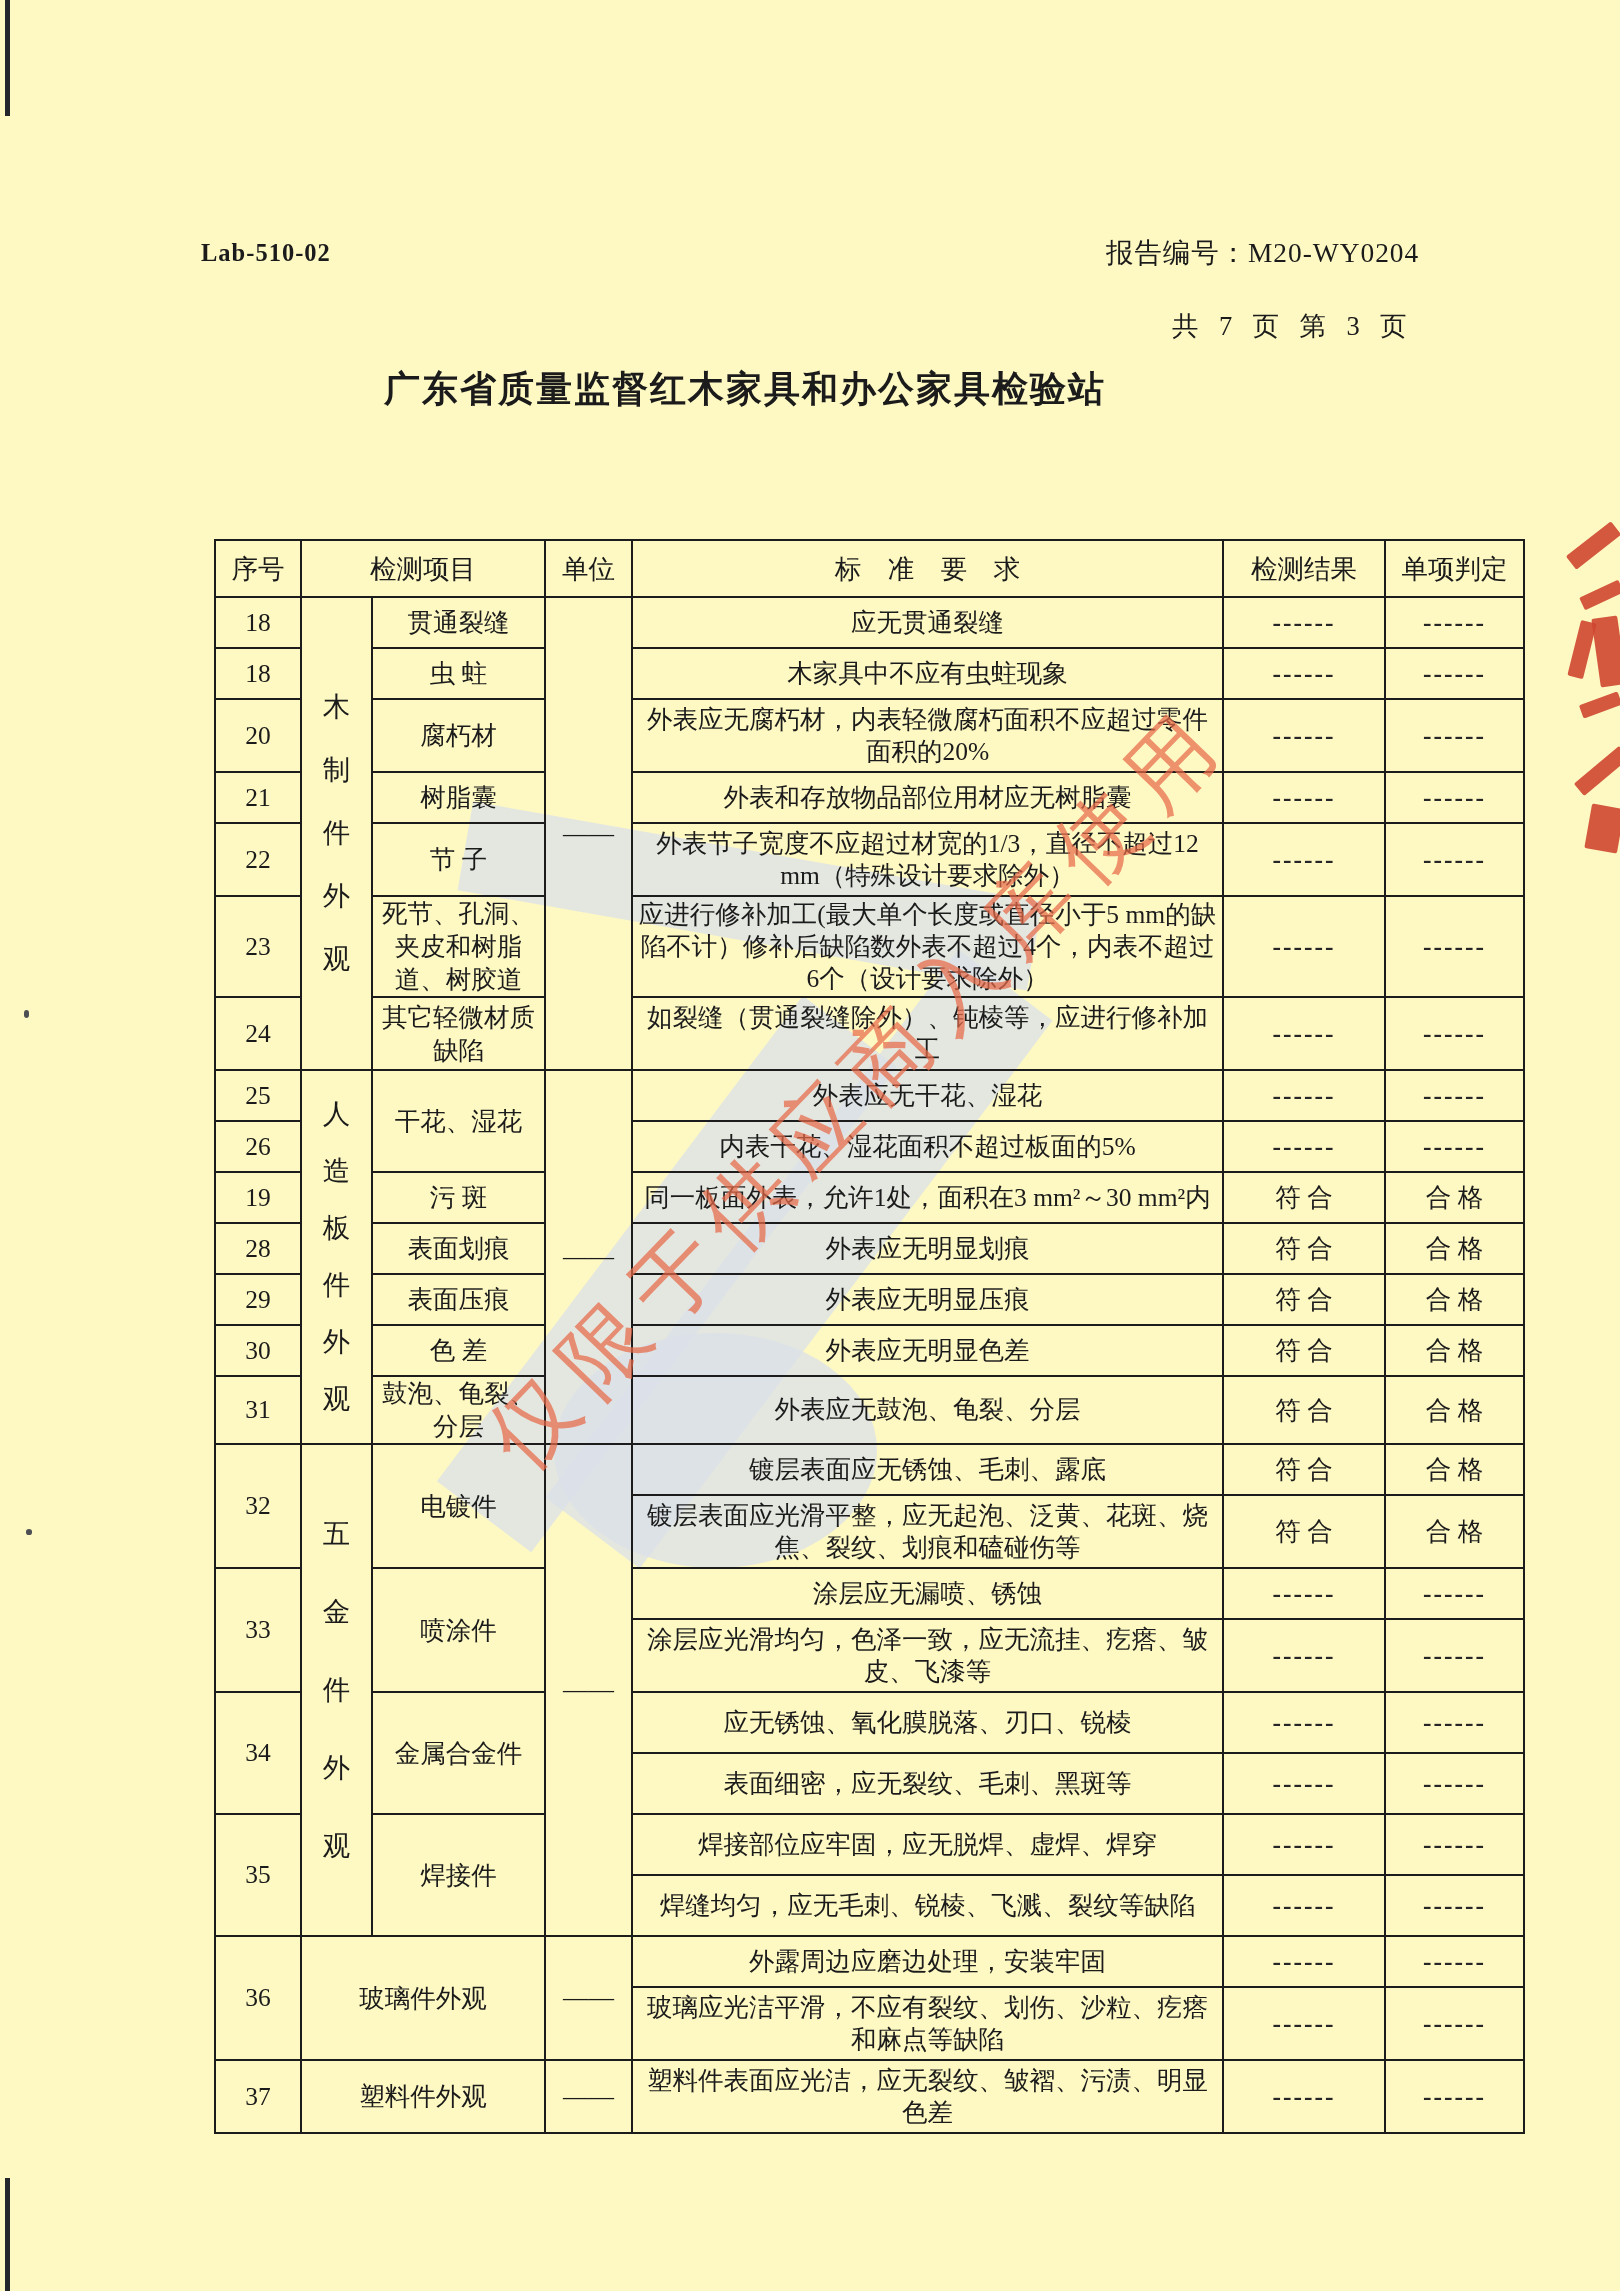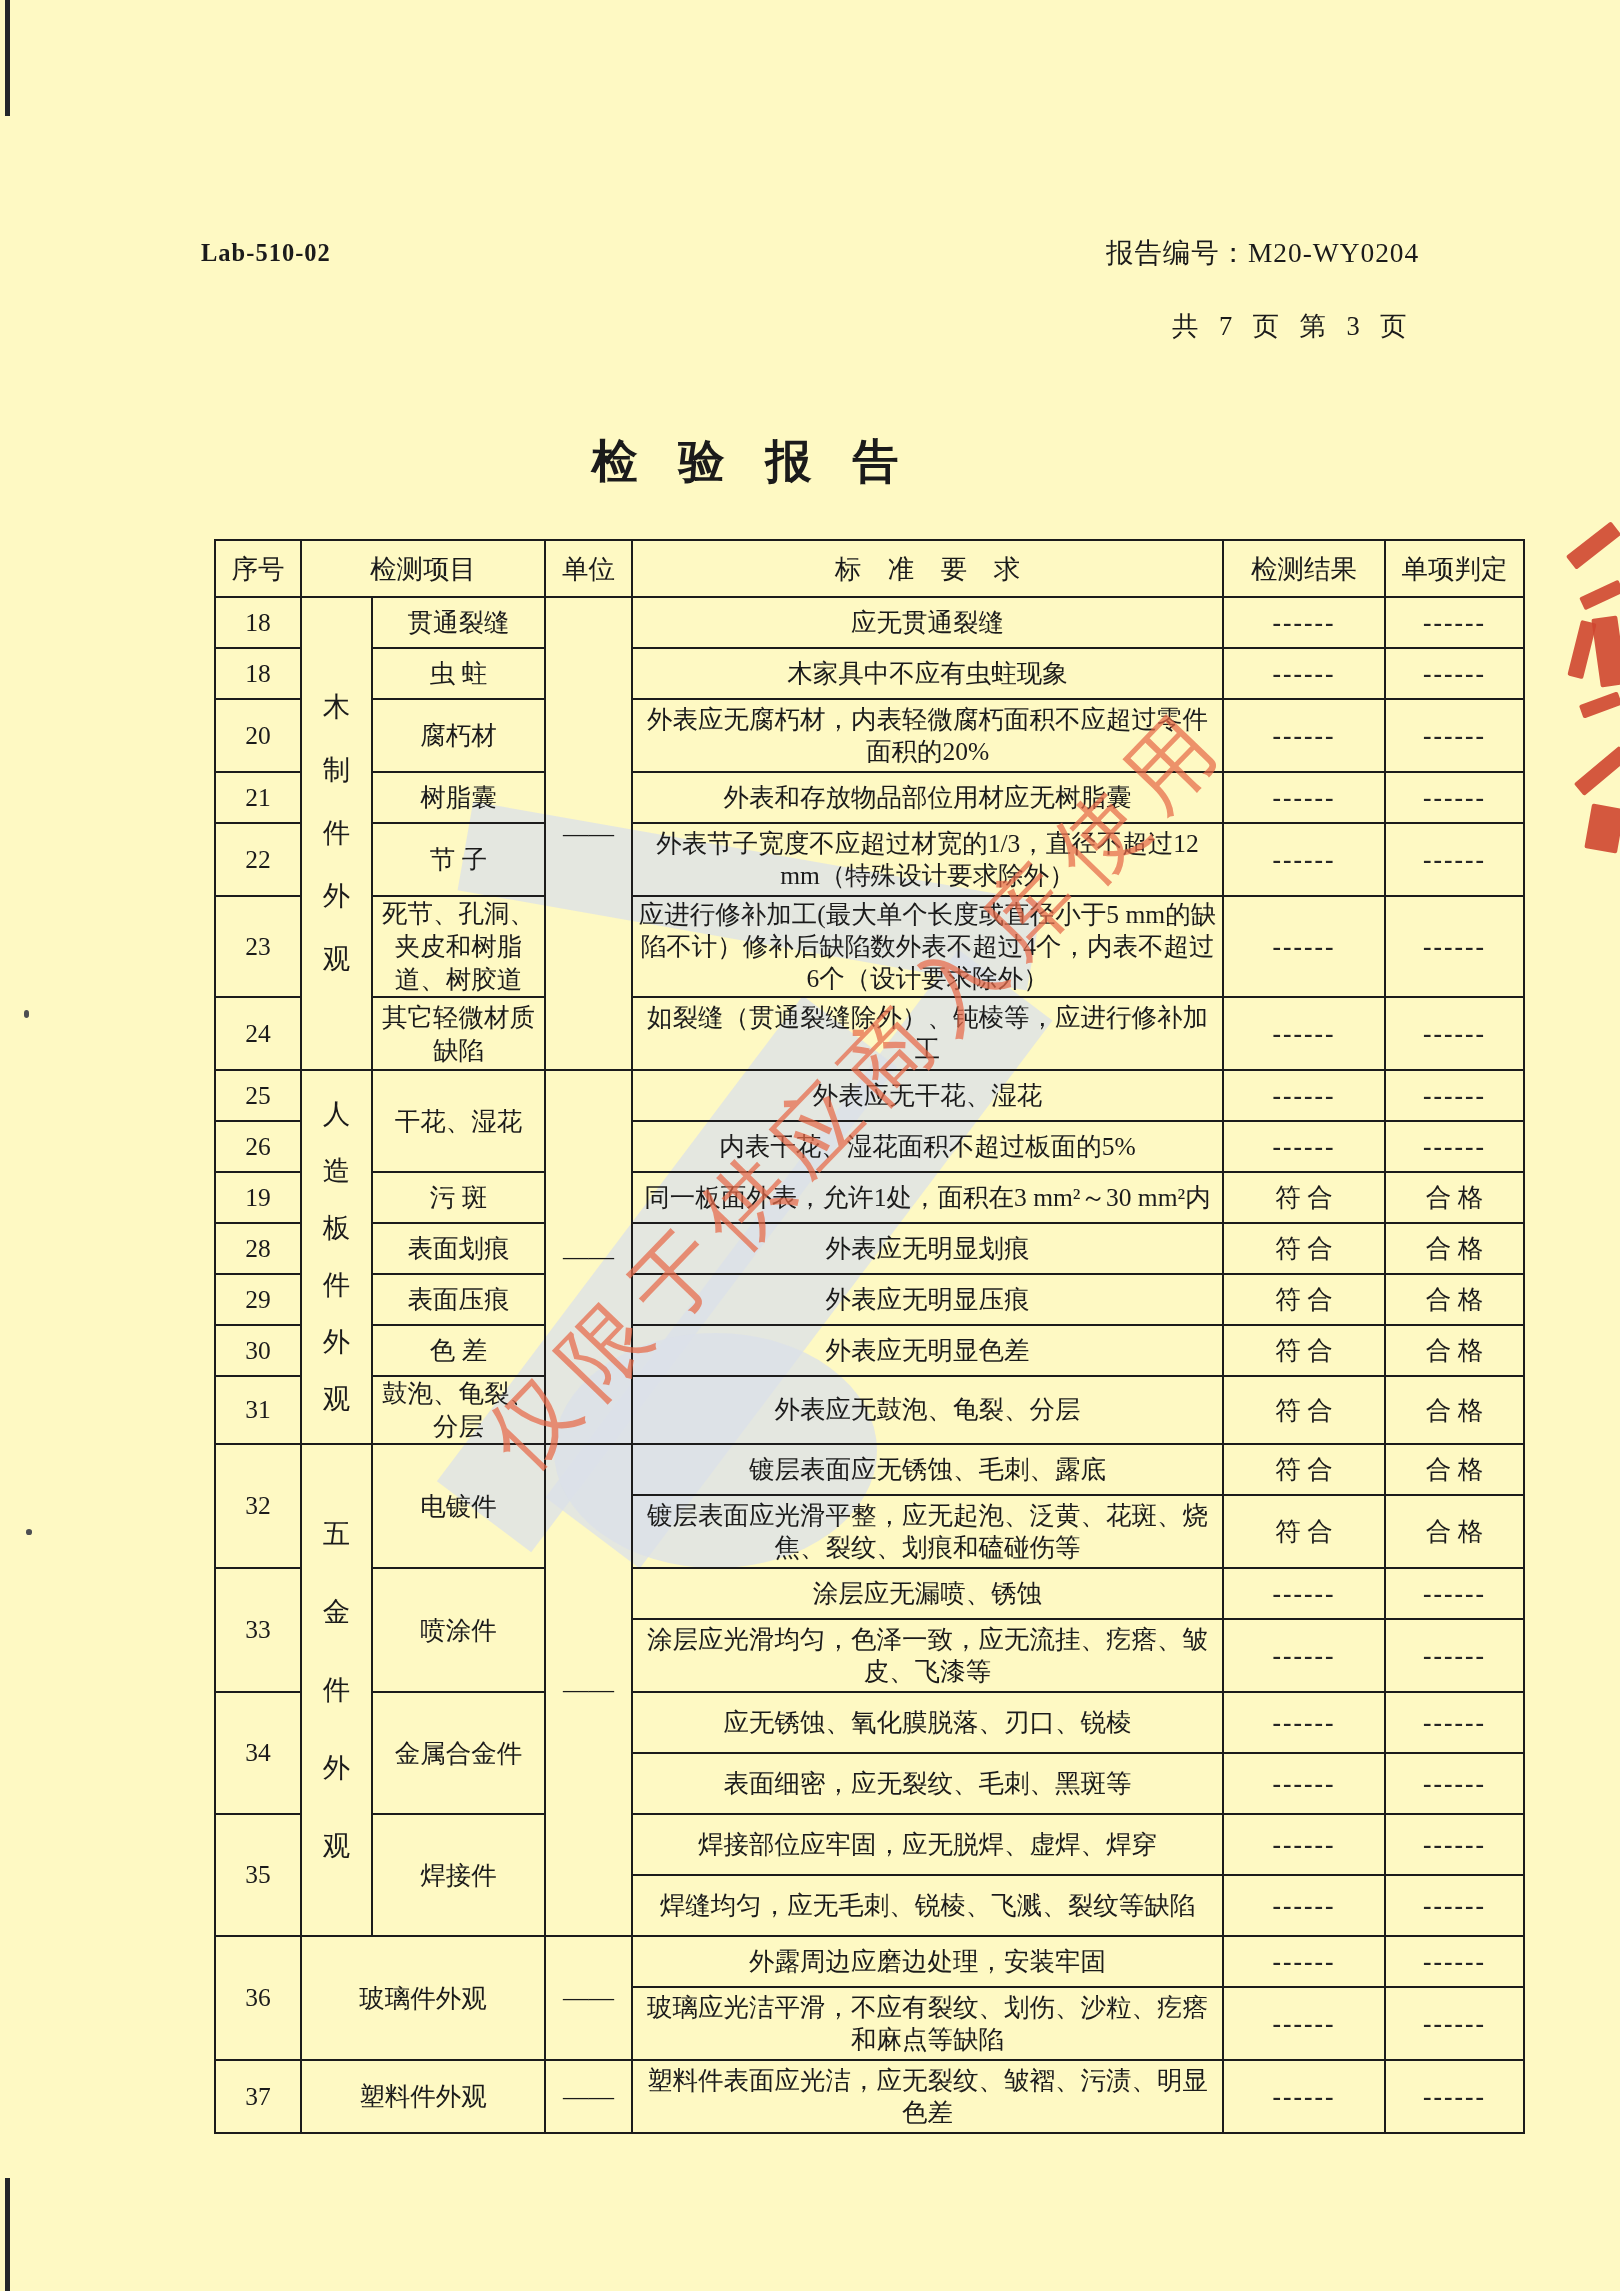--- a/index.html
+++ b/index.html
@@ -90,6 +90,7 @@
   <div class="form-code">Lab-510-02</div>
   <div class="report-no">报告编号：M20-WY0204</div>
   <div class="pagination">共 7 页 第 3 页</div>
+  <div class="station-title">广东省质量监督红木家具和办公家具检验站</div>
   <div class="doc-title">检验报告</div>
 
   <table class="report">

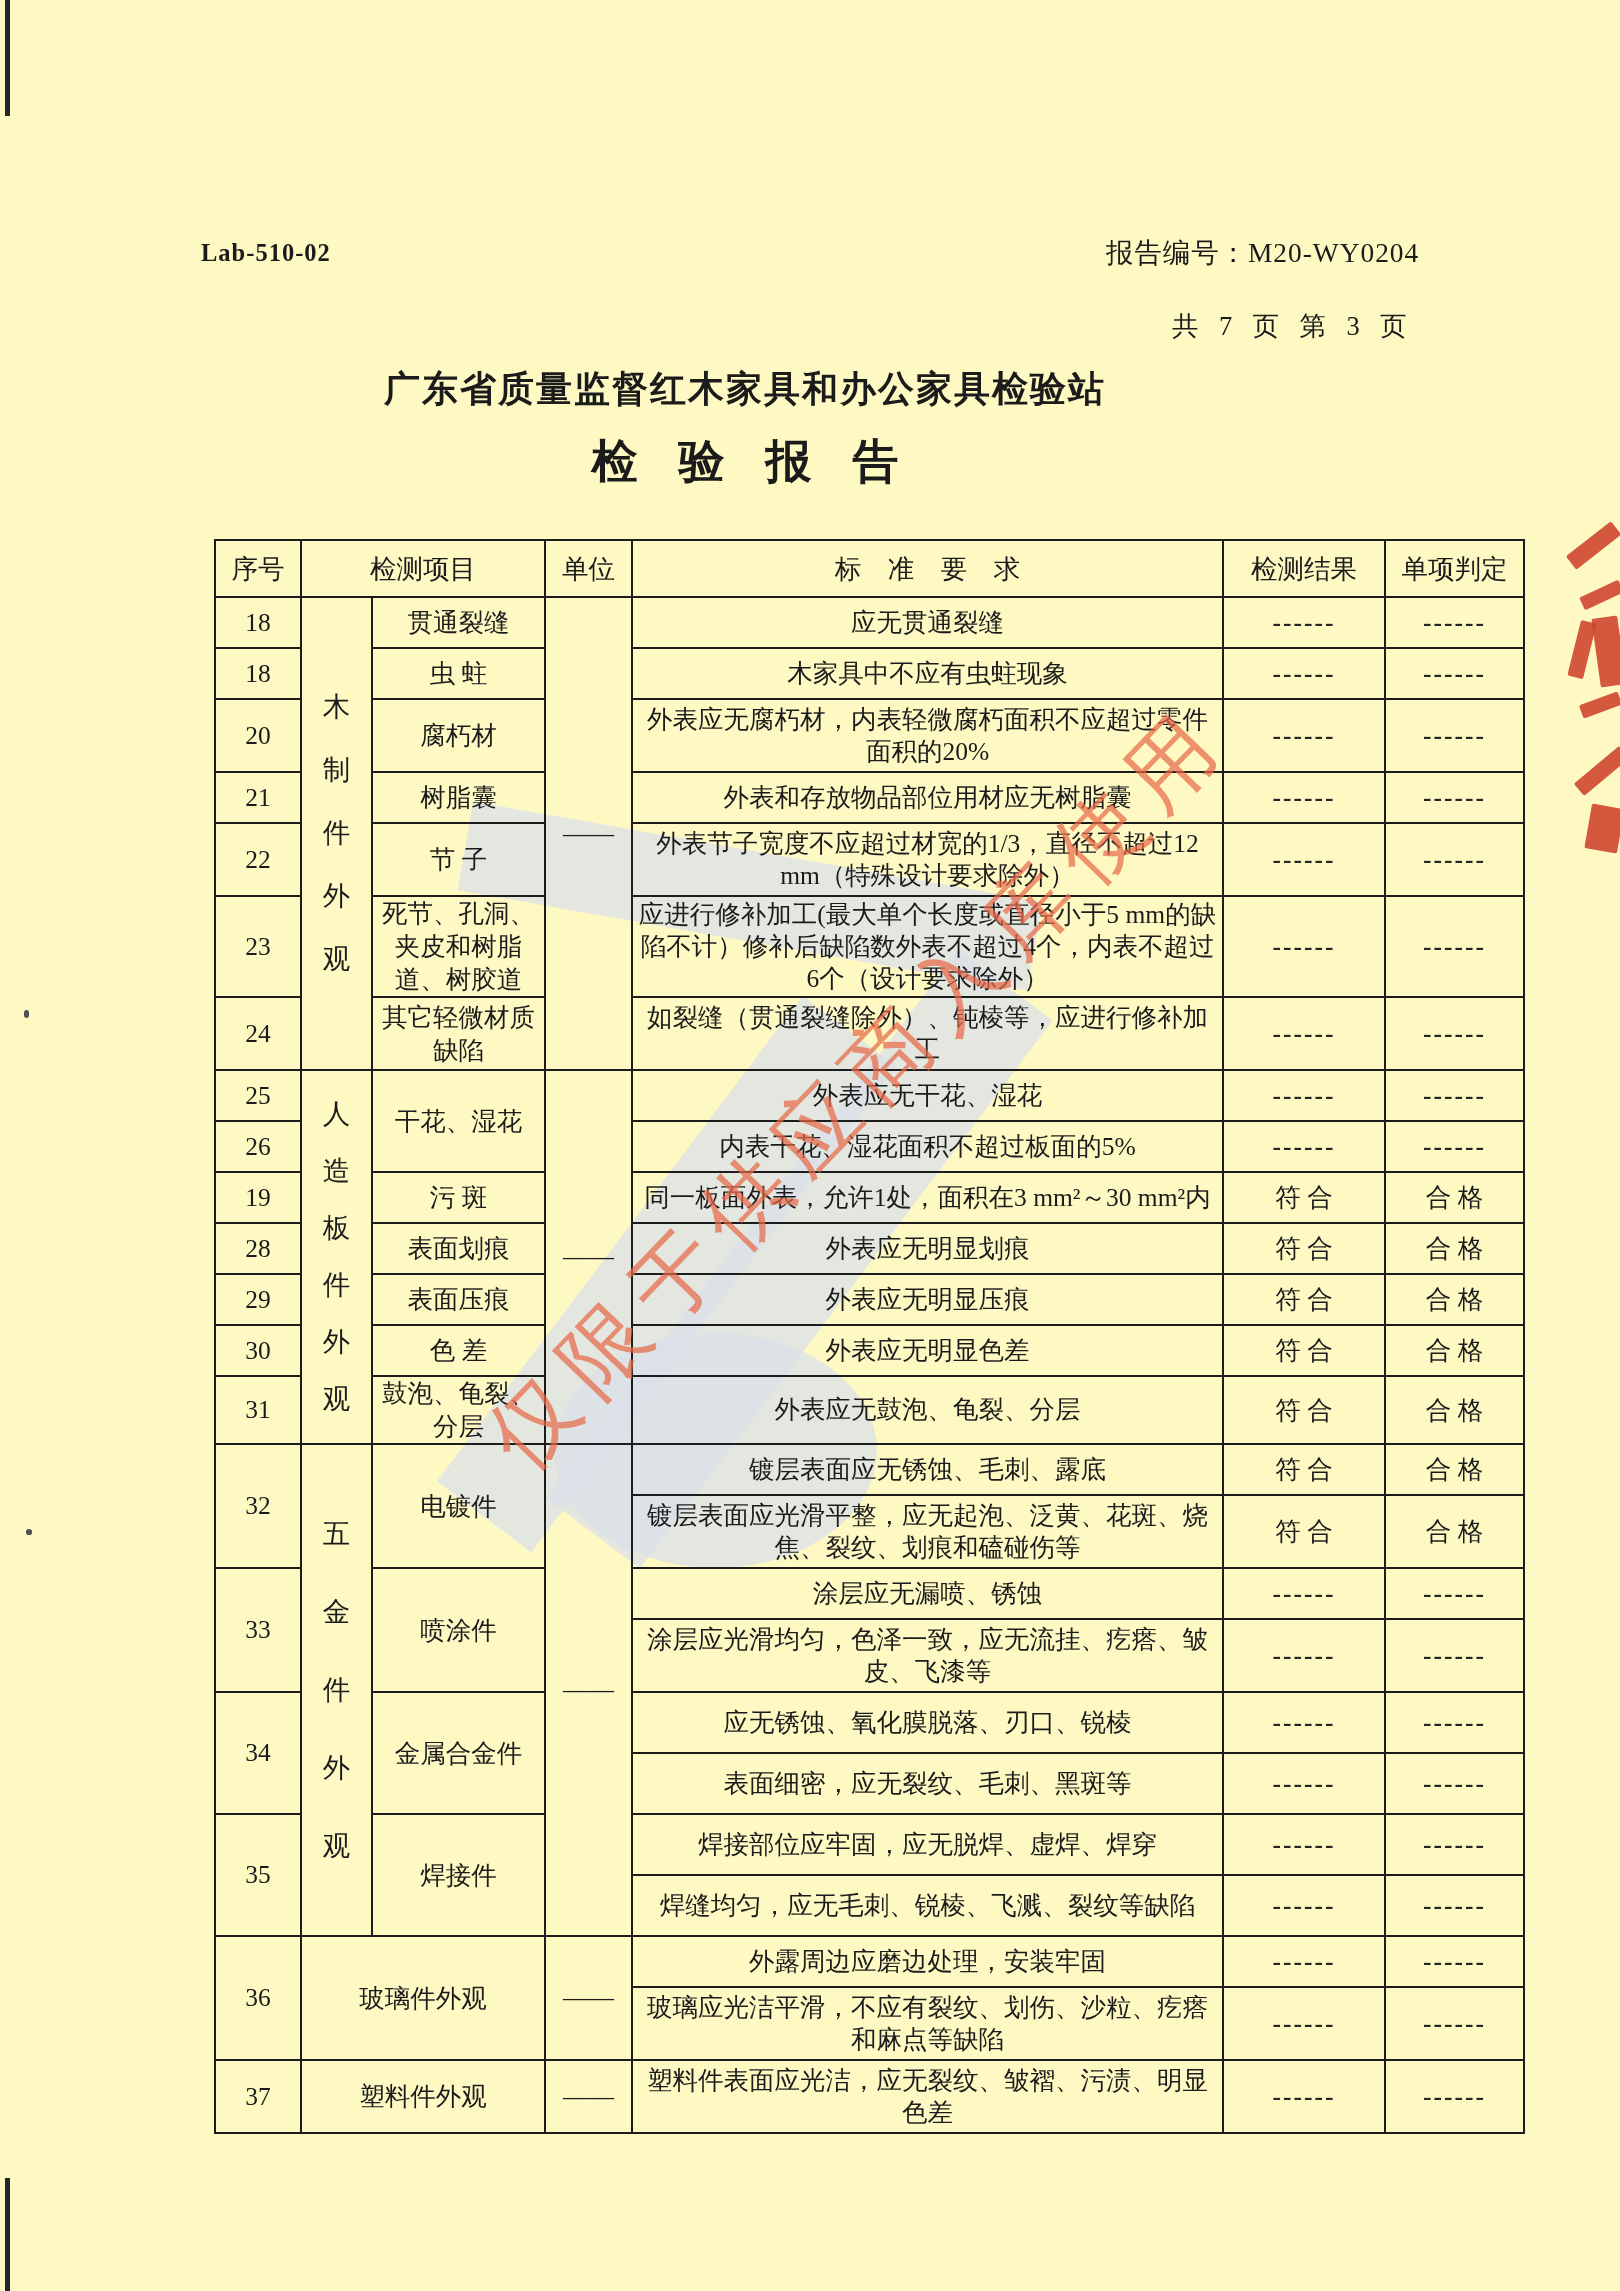--- a/index.html
+++ b/index.html
@@ -91,7 +91,6 @@
   <div class="report-no">报告编号：M20-WY0204</div>
   <div class="pagination">共 7 页 第 3 页</div>
   <div class="station-title">广东省质量监督红木家具和办公家具检验站</div>
-  <div class="doc-title">检验报告</div>
 
   <table class="report">
     <colgroup>

